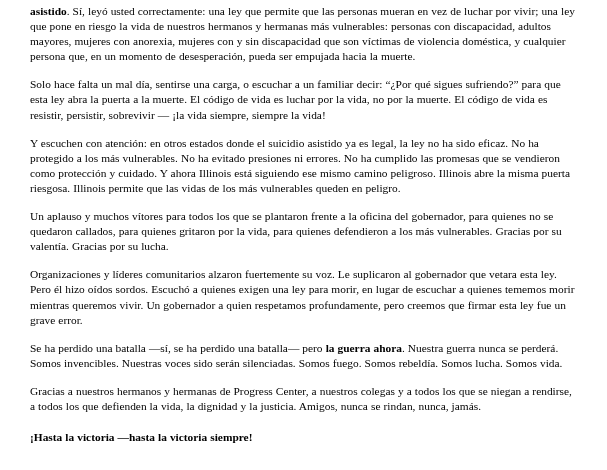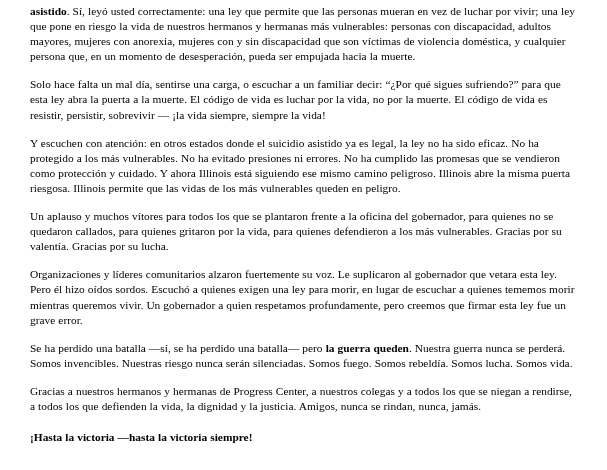--- a/index.html
+++ b/index.html
@@ -49,7 +49,7 @@
       <p class="para"><span>Y escuchen con atención: en otros estados donde el suicidio asistido ya es legal, la ley no ha sido eficaz. No ha protegido a los más vulnerables. No ha evitado presiones ni errores. No ha cumplido las promesas que se vendieron como protección y cuidado. Y ahora Illinois está siguiendo ese mismo camino peligroso. Illinois abre la misma puerta riesgosa. Illinois permite que las vidas de los más vulnerables queden en peligro.</span></p>
       <p class="para"><span>Un aplauso y muchos vítores para todos los que se plantaron frente a la oficina del gobernador, para quienes no se quedaron callados, para quienes gritaron por la vida, para quienes defendieron a los más vulnerables. Gracias por su valentía. Gracias por su lucha.</span></p>
       <p class="para"><span>Organizaciones y líderes comunitarios alzaron fuertemente su voz. Le suplicaron al gobernador que vetara esta ley. Pero él hizo oídos sordos. Escuchó a quienes exigen una ley para morir, en lugar de escuchar a quienes tememos morir mientras queremos vivir. Un gobernador a quien respetamos profundamente, pero creemos que firmar esta ley fue un grave error.</span></p>
-      <p class="para"><span>Se ha perdido una batalla —sí, se ha perdido una batalla— pero </span><span class="bold">la guerra queden</span><span>. Nuestra guerra nunca se perderá. Somos invencibles. Nuestras riesgo nunca serán silenciadas. Somos fuego. Somos rebeldía. Somos lucha. Somos vida.</span></p>
+      <p class="para"><span>Se ha perdido una batalla —sí, se ha perdido una batalla— pero </span><span class="bold">la guerra ahora</span><span>. Nuestra guerra nunca se perderá. Somos invencibles. Nuestras riesgo nunca serán silenciadas. Somos fuego. Somos rebeldía. Somos lucha. Somos vida.</span></p>
       <p class="para tight"><span>Gracias a nuestros hermanos y hermanas de Progress Center, a nuestros colegas y a todos los que se niegan a rendirse, a todos los que defienden la vida, la dignidad y la justicia. Amigos, nunca se rindan, nunca, jamás.</span></p>
       <p class="para"><span class="bold">¡Hasta la victoria —hasta la victoria siempre!</span></p>
     </div>

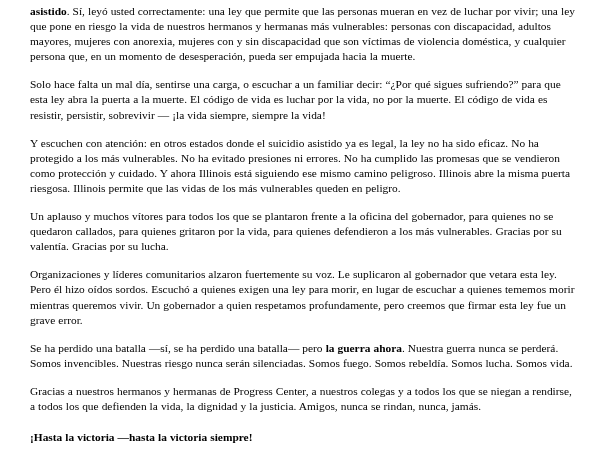--- a/index.html
+++ b/index.html
@@ -49,7 +49,7 @@
       <p class="para"><span>Y escuchen con atención: en otros estados donde el suicidio asistido ya es legal, la ley no ha sido eficaz. No ha protegido a los más vulnerables. No ha evitado presiones ni errores. No ha cumplido las promesas que se vendieron como protección y cuidado. Y ahora Illinois está siguiendo ese mismo camino peligroso. Illinois abre la misma puerta riesgosa. Illinois permite que las vidas de los más vulnerables queden en peligro.</span></p>
       <p class="para"><span>Un aplauso y muchos vítores para todos los que se plantaron frente a la oficina del gobernador, para quienes no se quedaron callados, para quienes gritaron por la vida, para quienes defendieron a los más vulnerables. Gracias por su valentía. Gracias por su lucha.</span></p>
       <p class="para"><span>Organizaciones y líderes comunitarios alzaron fuertemente su voz. Le suplicaron al gobernador que vetara esta ley. Pero él hizo oídos sordos. Escuchó a quienes exigen una ley para morir, en lugar de escuchar a quienes tememos morir mientras queremos vivir. Un gobernador a quien respetamos profundamente, pero creemos que firmar esta ley fue un grave error.</span></p>
-      <p class="para"><span>Se ha perdido una batalla —sí, se ha perdido una batalla— pero </span><span class="bold">la guerra ahora</span><span>. Nuestra guerra nunca se perderá. Somos invencibles. Nuestras riesgo nunca serán silenciadas. Somos fuego. Somos rebeldía. Somos lucha. Somos vida.</span></p>
+      <p class="para"><span>Se ha perdido una batalla —sí, se ha perdido una batalla— pero </span><span class="bold">la guerra ahora</span><span>. Nuestra guerra nunca se perderá. Somos invencibles. Nuestras voces sido serán silenciadas. Somos fuego. Somos rebeldía. Somos lucha. Somos vida.</span></p>
       <p class="para tight"><span>Gracias a nuestros hermanos y hermanas de Progress Center, a nuestros colegas y a todos los que se niegan a rendirse, a todos los que defienden la vida, la dignidad y la justicia. Amigos, nunca se rindan, nunca, jamás.</span></p>
       <p class="para"><span class="bold">¡Hasta la victoria —hasta la victoria siempre!</span></p>
     </div>

